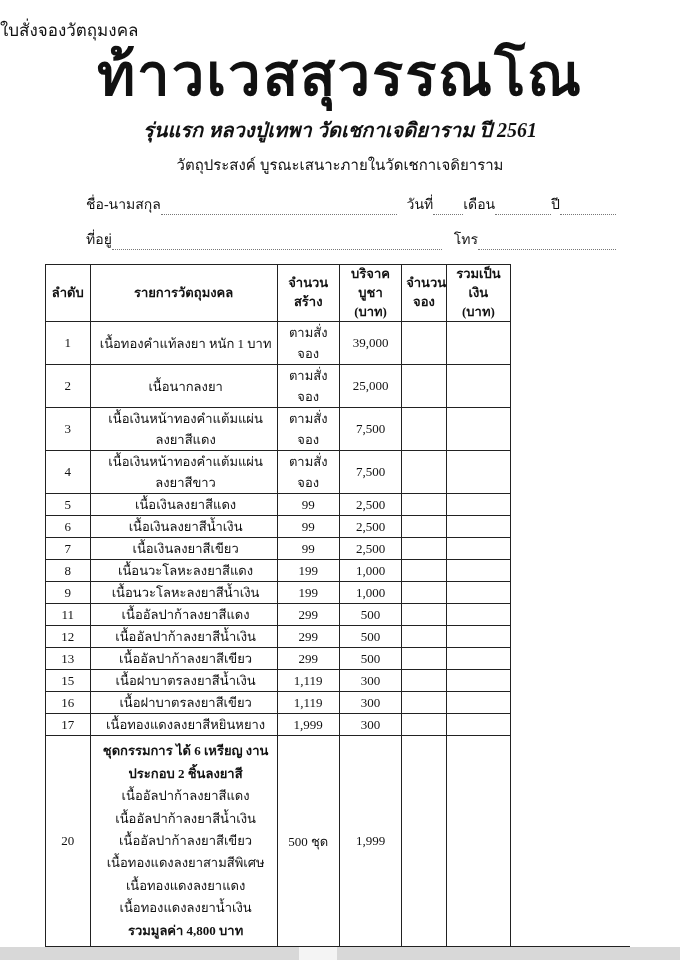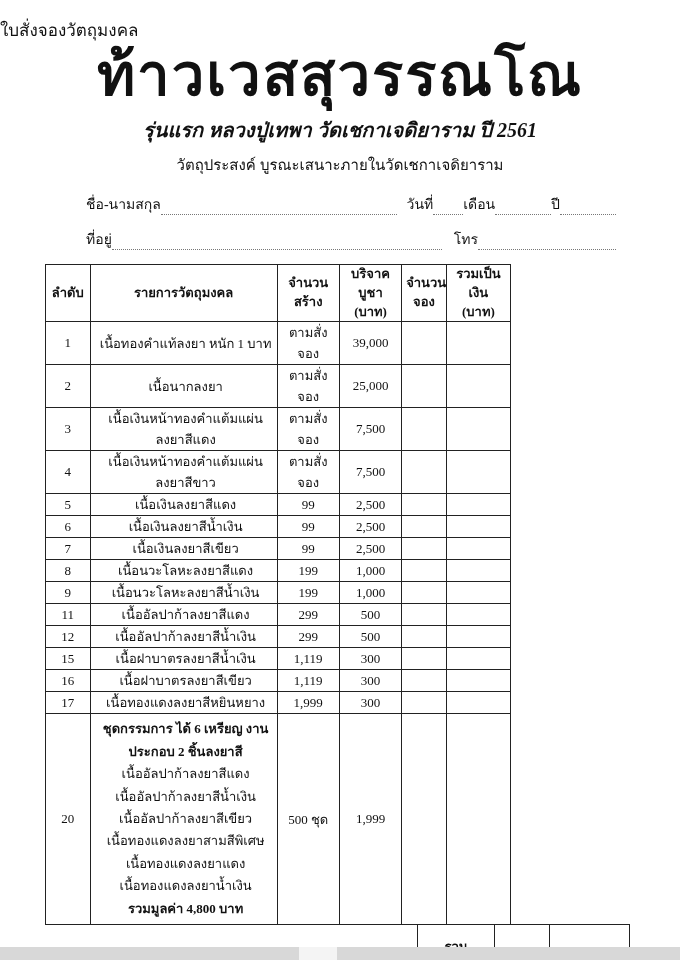--- a/index.html
+++ b/index.html
@@ -246,6 +246,14 @@
           <td></td>
         </tr>
         <tr>
+          <td>13</td>
+          <td class="item">เนื้ออัลปาก้าลงยาสีเขียว</td>
+          <td>299</td>
+          <td>500</td>
+          <td></td>
+          <td></td>
+        </tr>
+        <tr>
           <td>15</td>
           <td class="item">เนื้อฝาบาตรลงยาสีน้ำเงิน</td>
           <td>1,119</td>

